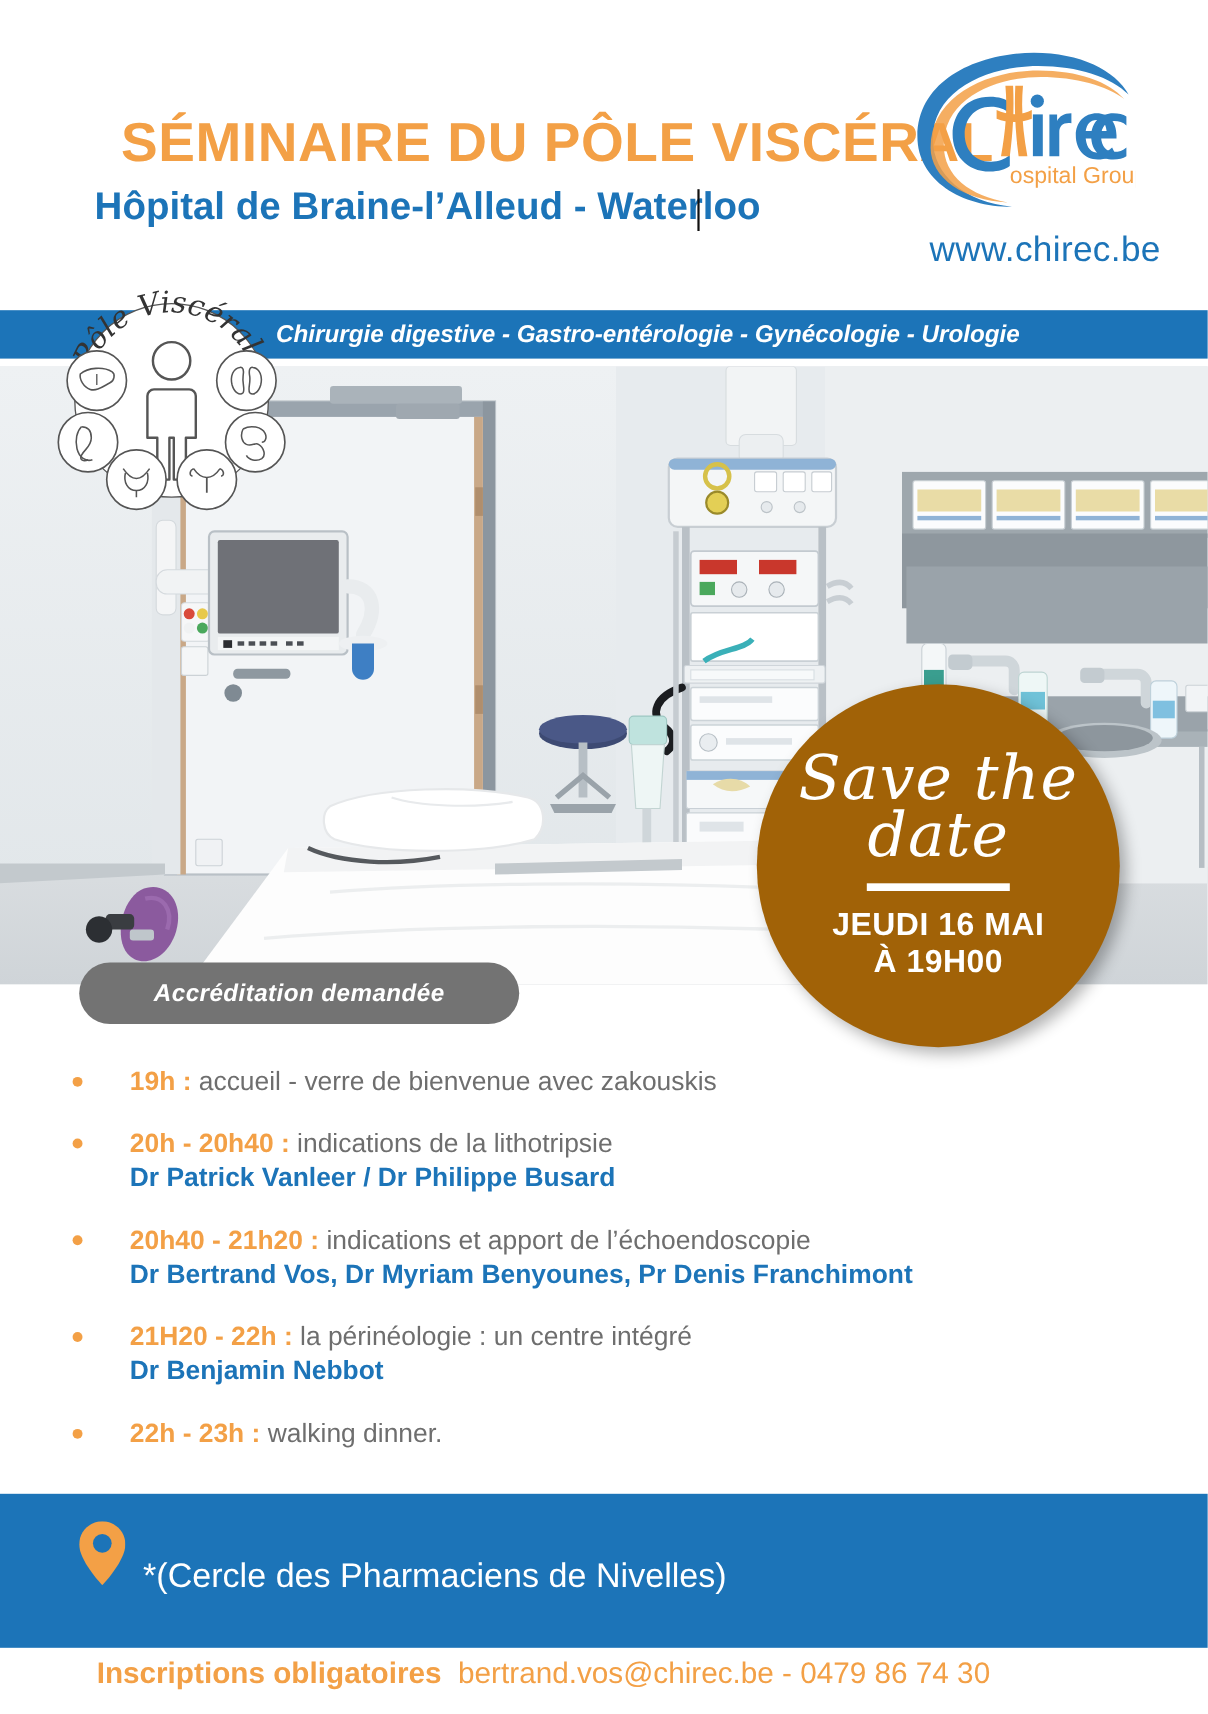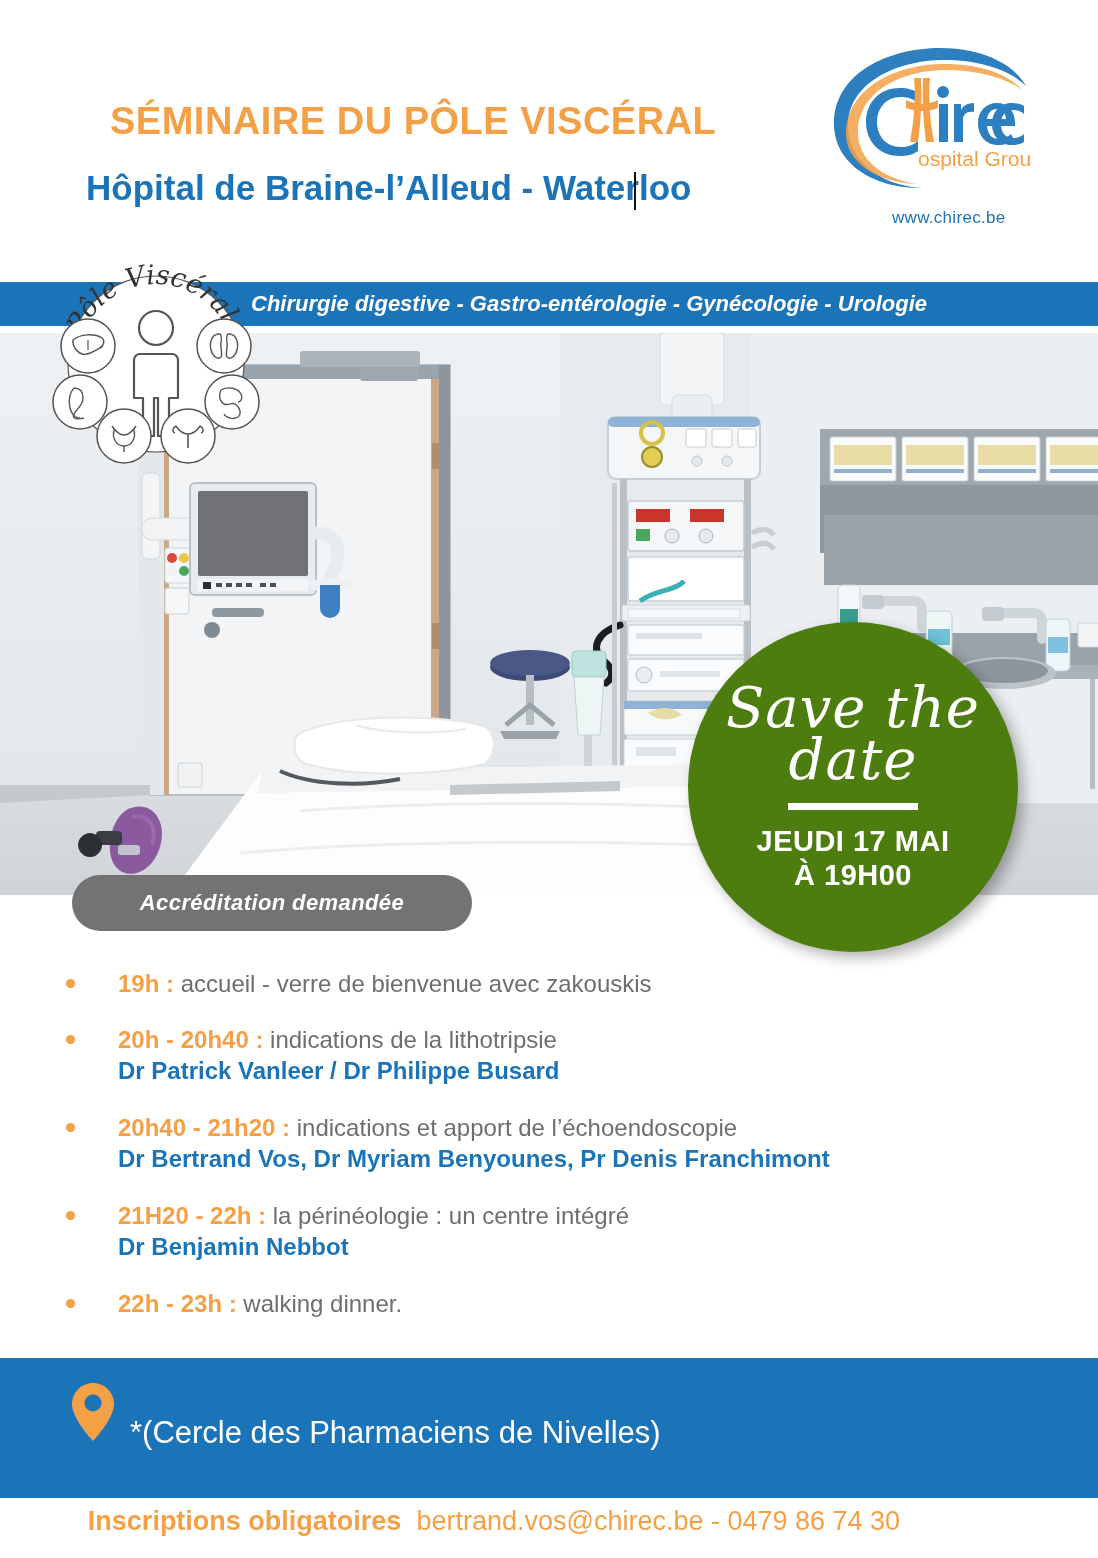--- a/index.html
+++ b/index.html
@@ -15,7 +15,7 @@
   .header { position: absolute; top: 0; left: 0; width: 1098px; height: 290px; }
   .title-main {
     position: absolute; left: 110px; top: 100px;
-    font-size: 38px; font-weight: bold; letter-spacing: .5px;
+    font-size: 50px; font-weight: bold; letter-spacing: .5px;
     color: #F3A046; white-space: nowrap;
     font-family: "Liberation Sans", sans-serif;
   }

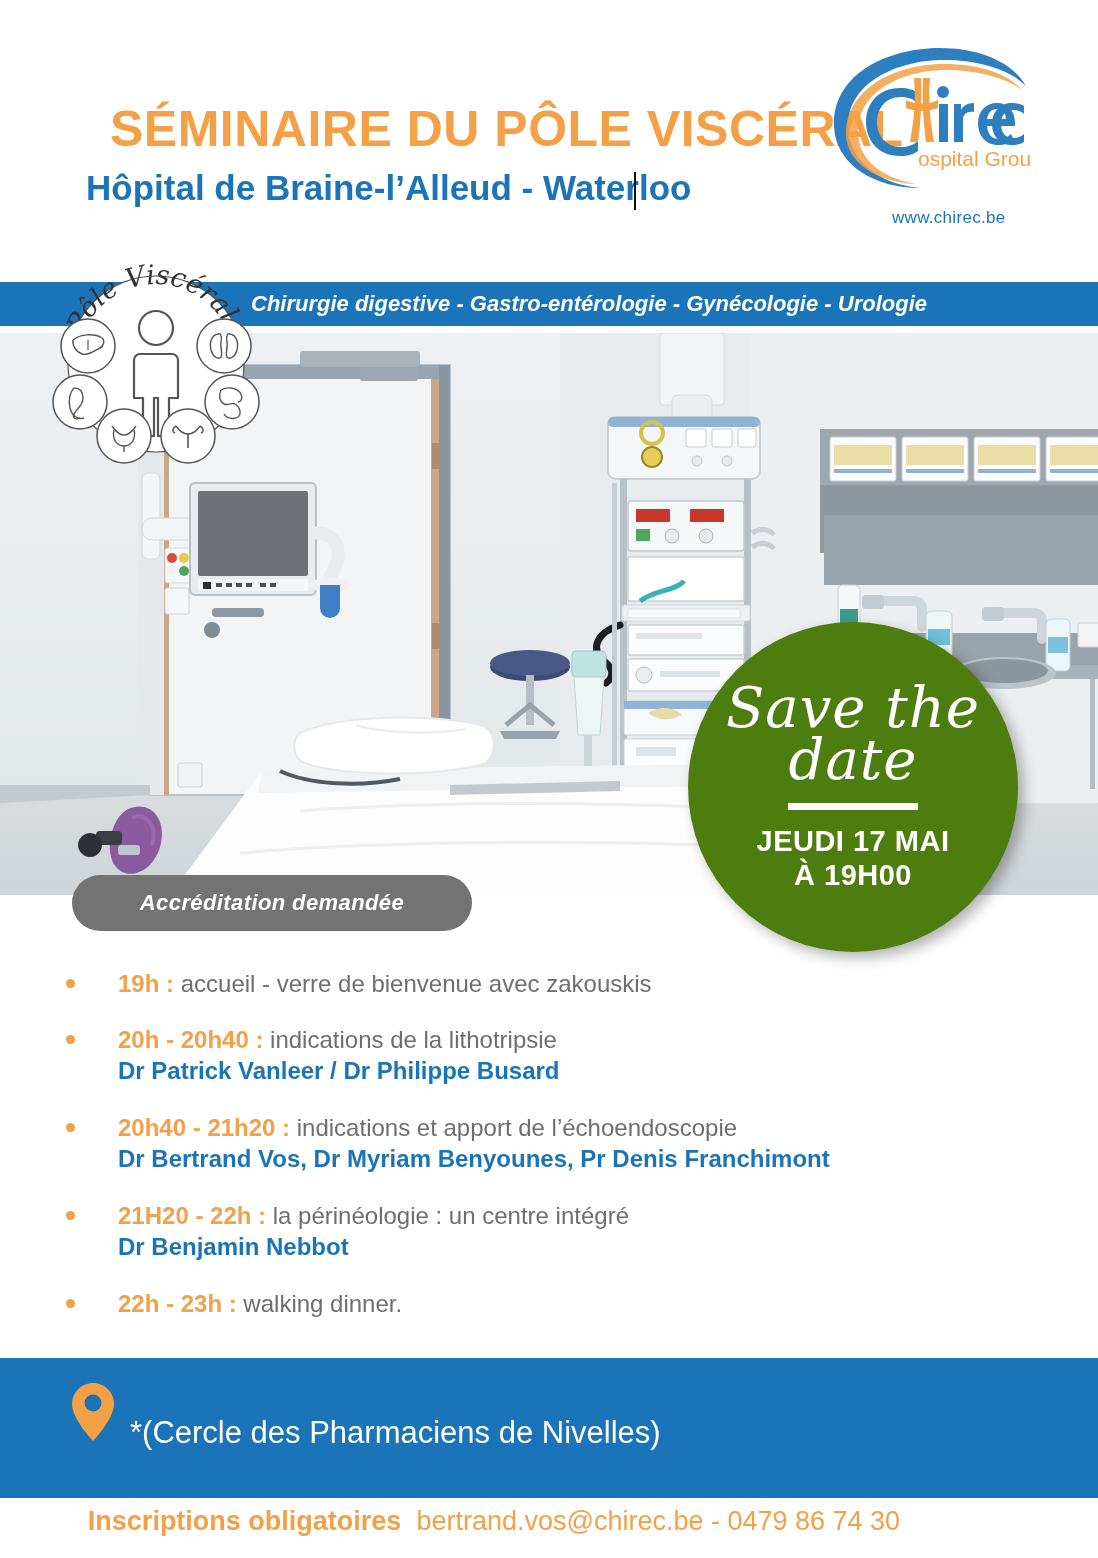--- a/index.html
+++ b/index.html
@@ -33,7 +33,7 @@
   .logo-wrap svg { width: 210px; height: 160px; display: block; }
   .logo-url {
     position: absolute; left: 845px; top: 208px;
-    font-size: 17px; color: #1C74B8; letter-spacing: .3px; white-space: nowrap; margin-left: 47px;
+    font-size: 32px; color: #1C74B8; letter-spacing: .3px; white-space: nowrap;
   }
 
   

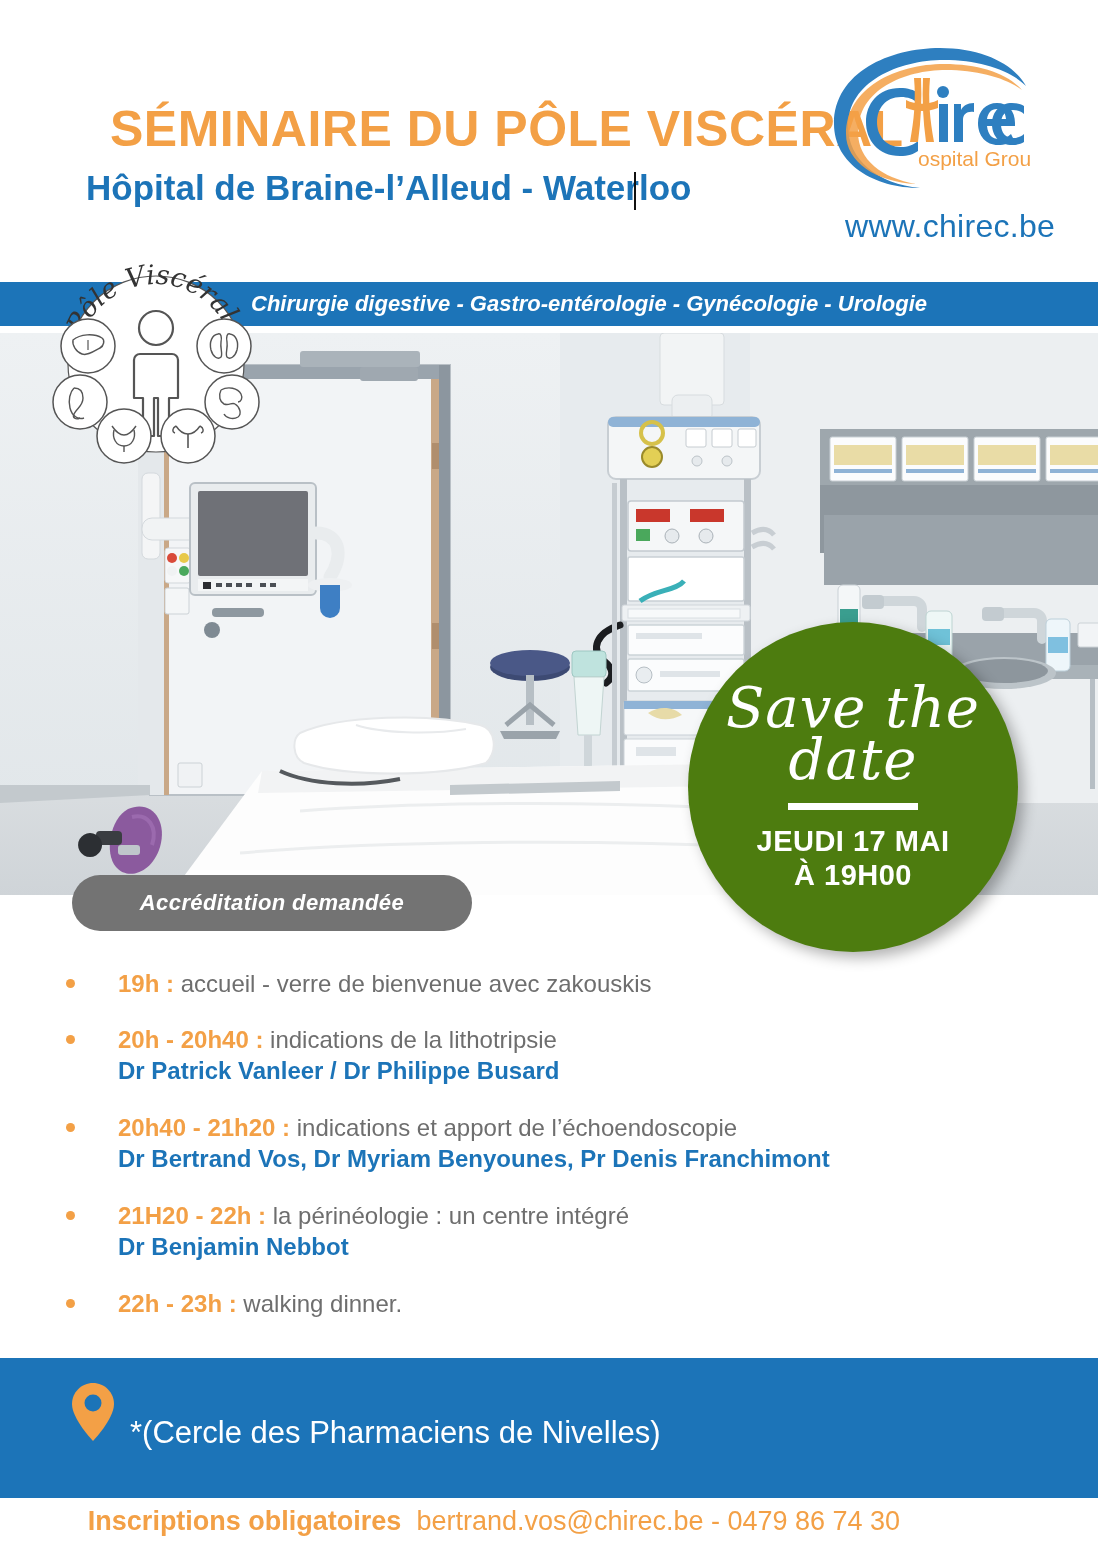--- a/index.html
+++ b/index.html
@@ -72,7 +72,7 @@
   
   .std {
     position: absolute; left: 688px; top: 622px; width: 330px; height: 330px;
-    border-radius: 50%; background: #4d7c0f; z-index: 8;
+    border-radius: 50%; background: #a16207; z-index: 8;
     box-shadow: 6px 6px 14px rgba(0,0,0,.30);
     display: flex; flex-direction: column; align-items: center; justify-content: center;
     color: #ffffff; text-align: center;

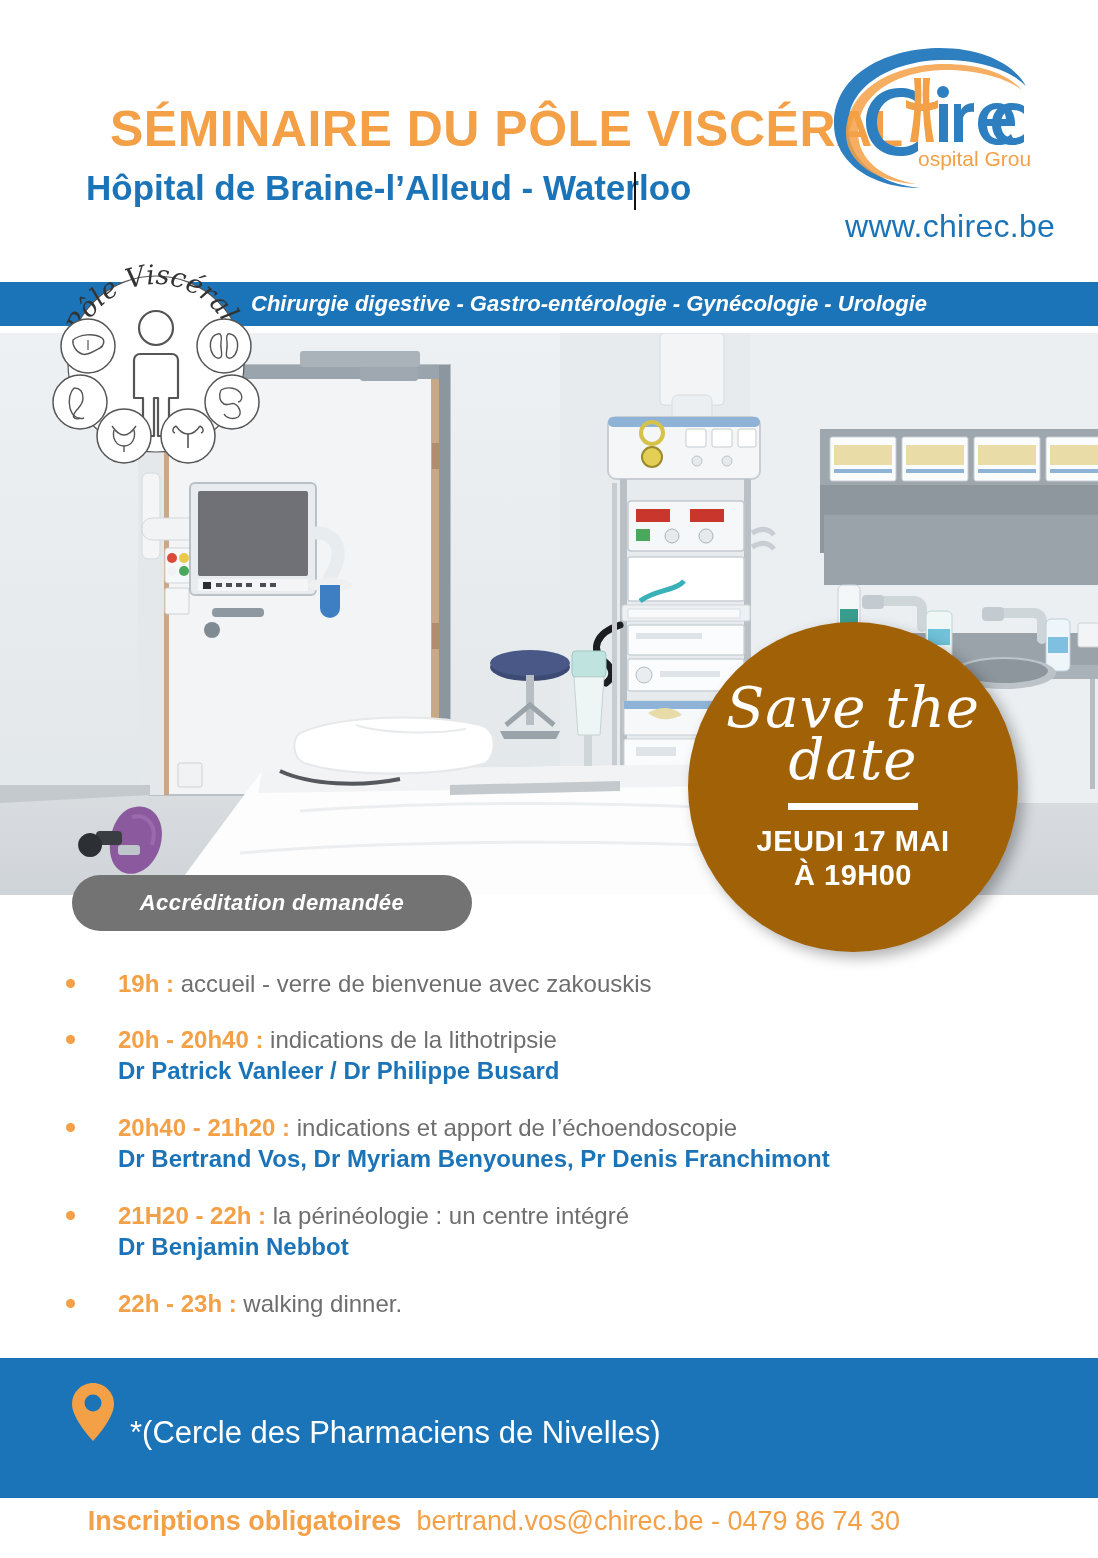--- a/index.html
+++ b/index.html
@@ -426,7 +426,7 @@
     </div>
     <div class="std-rule"></div>
     <div class="std-when">
-      <span>JEUDI 17 MAI</span>
+      <span>JEUDI 16 MAI</span>
       <span>À 19H00</span>
     </div>
   </div>

